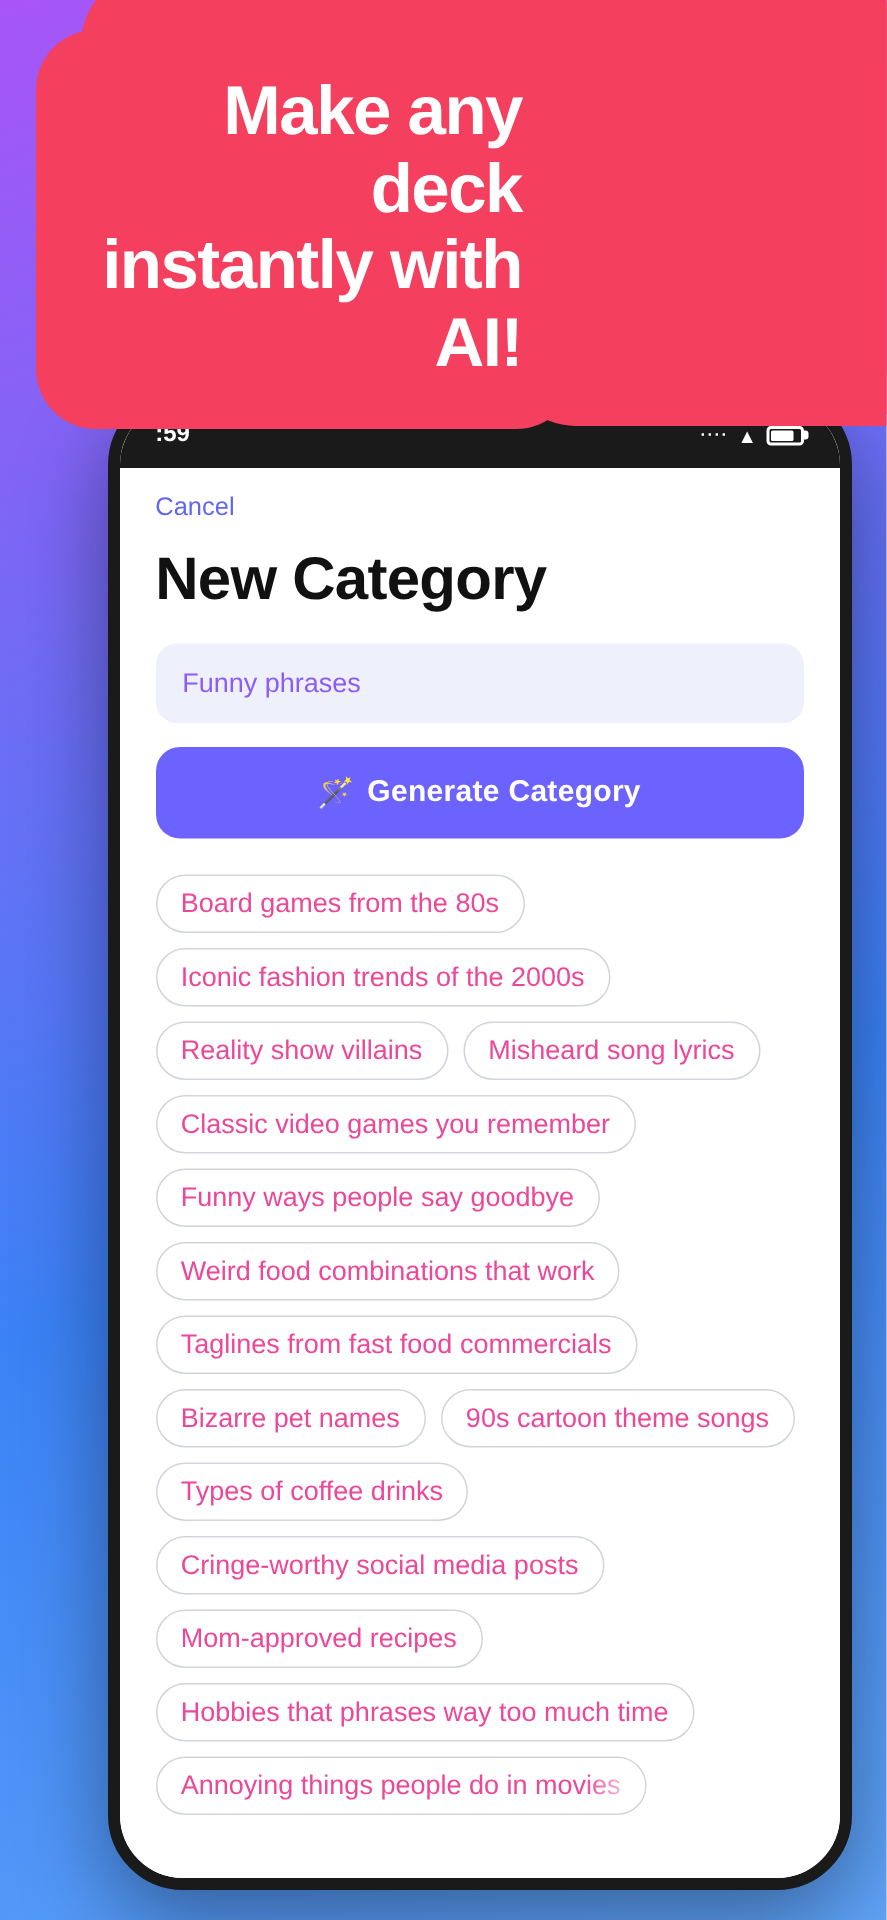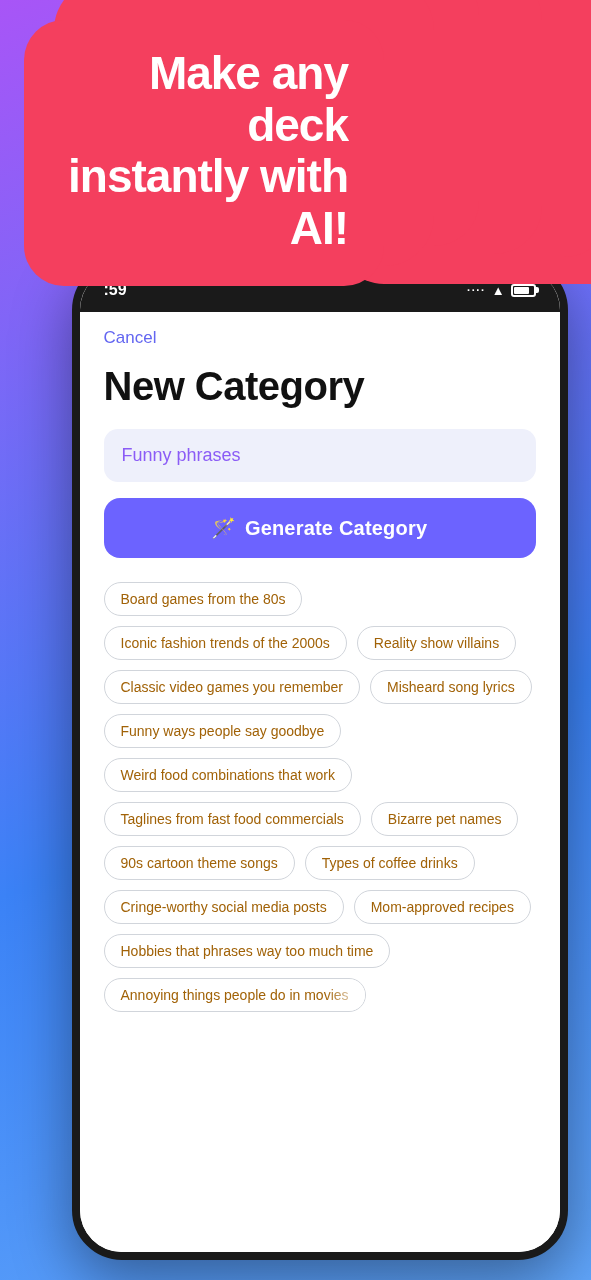--- a/index.html
+++ b/index.html
@@ -168,8 +168,8 @@
       border: 1.5px solid #d1d5db;
       border-radius: 20px;
       padding: 8px 16px;
-      font-size: 14px;
-      color: #a16207;
+      font-size: 18px;
+      color: #ec4899;
       cursor: pointer;
       white-space: nowrap;
       transition: background 0.15s;

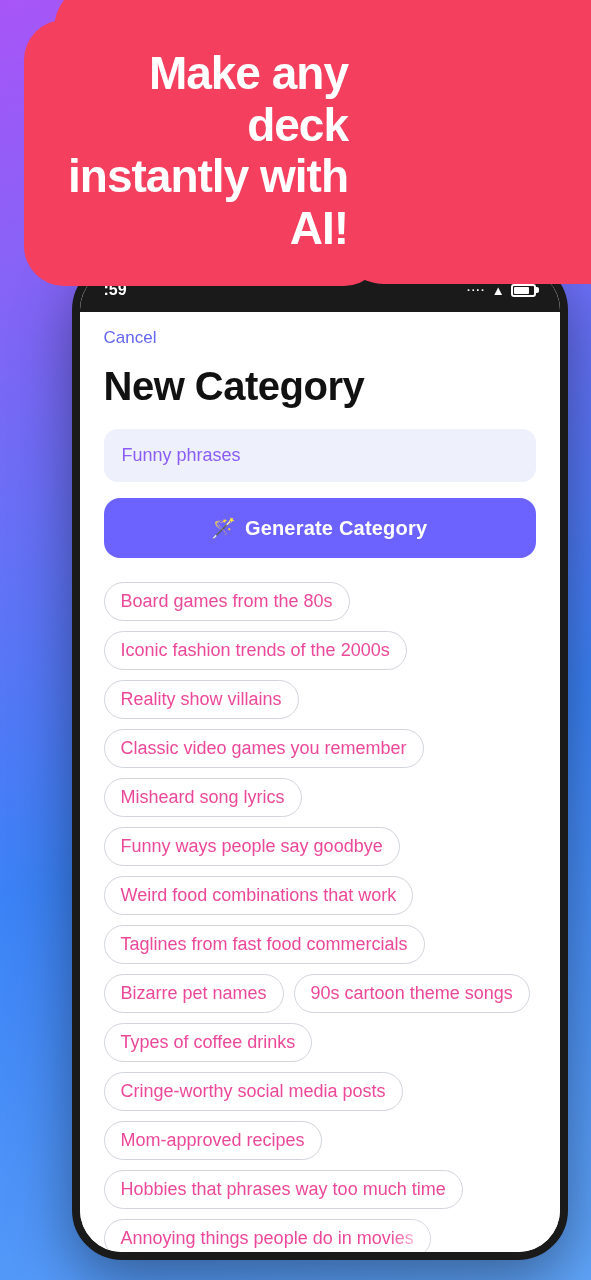--- a/index.html
+++ b/index.html
@@ -222,8 +222,8 @@
     <div class="chip">Board games from the 80s</div>
         <div class="chip">Iconic fashion trends of the 2000s</div>
         <div class="chip">Reality show villains</div>
+        <div class="chip">Misheard song lyrics</div>
         <div class="chip">Classic video games you remember</div>
-        <div class="chip">Misheard song lyrics</div>
         <div class="chip">Funny ways people say goodbye</div>
         <div class="chip">Weird food combinations that work</div>
         <div class="chip">Taglines from fast food commercials</div>

